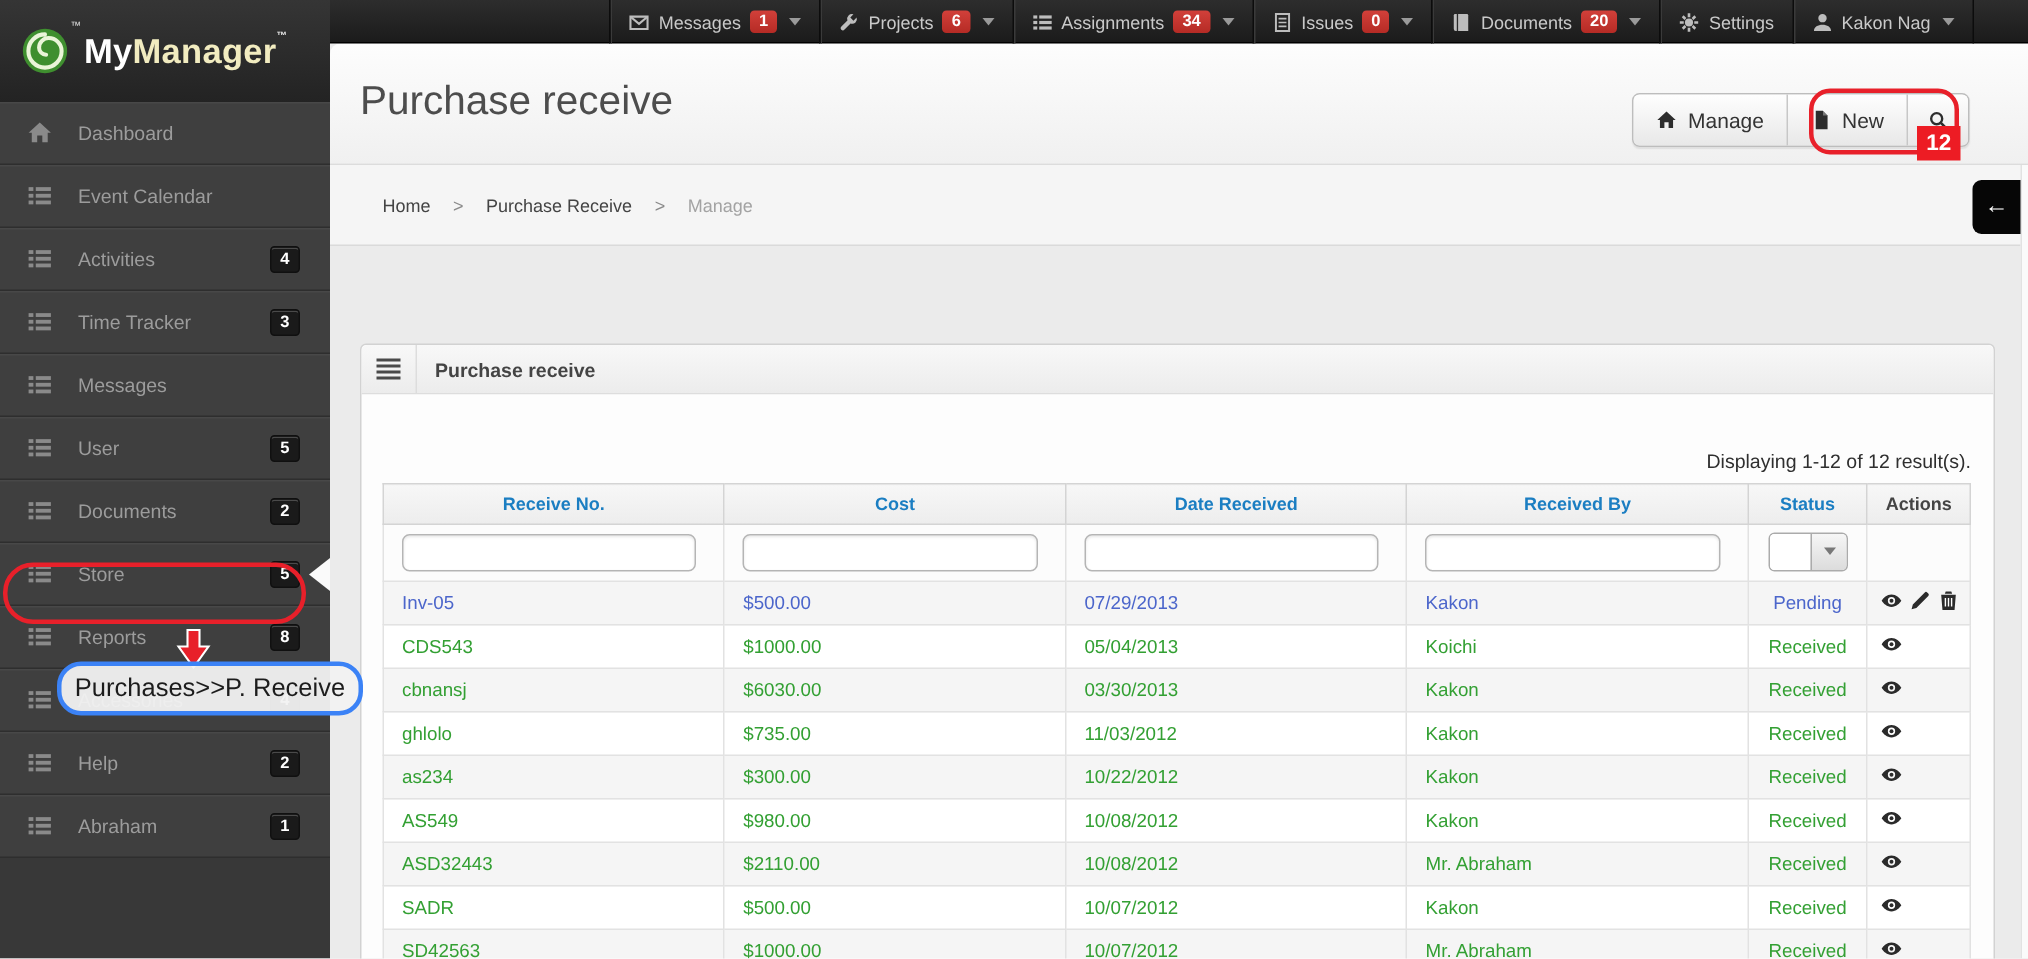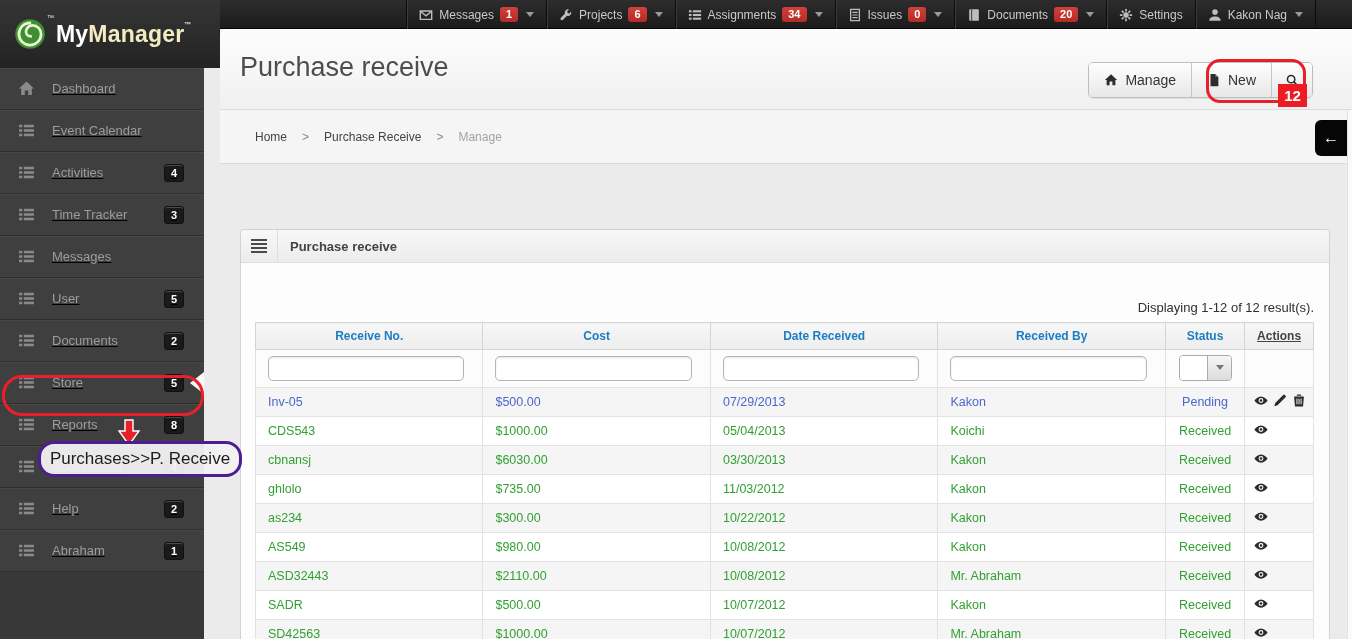--- a/index.html
+++ b/index.html
@@ -31,7 +31,7 @@
   .logo-tm2 { color:#e9e9e9; font-size:7px; vertical-align:top; }
 
   
-  .sidebar { position:absolute; left:0; top:68px; width:204px; bottom:0; background:#383838; z-index:3;text-decoration:underline; }
+  .sidebar { position:absolute; left:0; top:68px; width:220px; bottom:0; background:#383838; z-index:3; }
   .sidebar ul { list-style:none; }
   .sidebar li { position:relative; height:42px; display:flex; align-items:center;
     background:#3f3f3f; border-bottom:1px solid #2e2e2e; box-shadow:inset 0 1px 0 #484848;

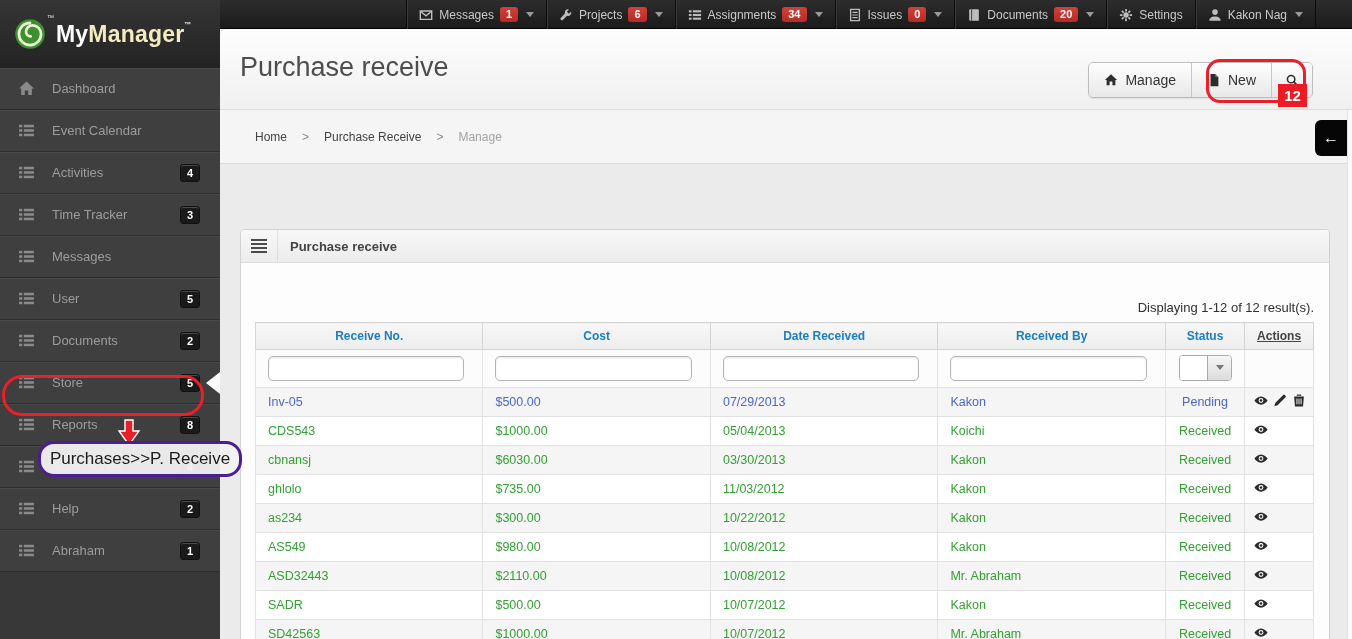--- a/index.html
+++ b/index.html
@@ -77,7 +77,7 @@
     border:1px solid #d8d8d8; background:#fff; }
   .grid th { height:27px; background:linear-gradient(#f7f7f7,#ededed); border:1px solid #d4d4d4;
     font-size:12px; font-weight:bold; color:#1b7ec2; text-align:center; cursor:pointer; }
-  .grid th.plain { color:#444; cursor:default;text-decoration:underline; }
+  .grid th.plain { color:#444; cursor:default; }
   .grid td { border:1px solid #e2e2e2; font-size:12.5px; height:29px; padding:0 0 0 12px; }
   .filter-row td { height:38px; background:#fcfcfc; }
   .filter-row input { width:calc(100% - 18px); height:25px; border:1px solid #b5b5b5; border-radius:5px;

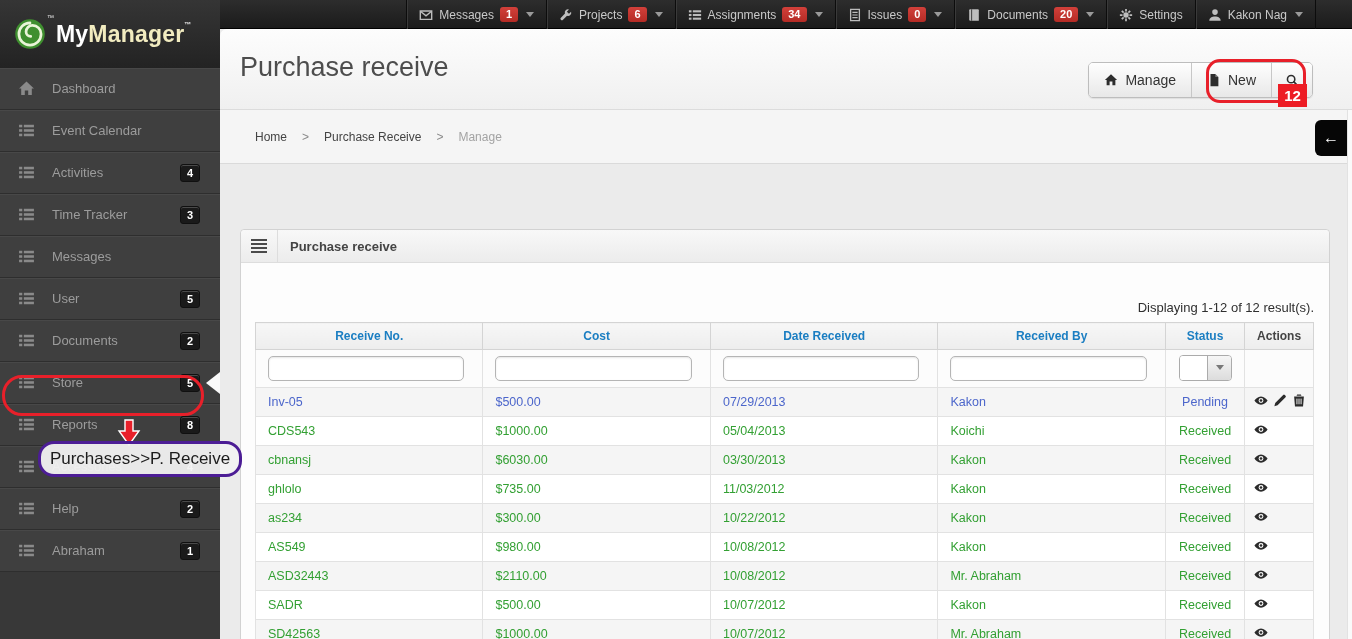--- a/index.html
+++ b/index.html
@@ -109,7 +109,7 @@
   .ring-new { left:1206px; top:59px; width:100px; height:44px; border-radius:14px; }
   .badge-12 { left:1278px; top:84px; width:29px; height:23px; background:#ed1c24; color:#fff;
     font-weight:bold; font-size:15px; display:flex; align-items:center; justify-content:center; }
-  .callout { left:38px; top:441px; width:204px; height:36px; border:3px solid #4c1d95; border-radius:16px;
+  .callout { left:38px; top:441px; width:204px; height:36px; border:3px solid #3b82f6; border-radius:16px;
     background:rgba(242,242,242,.95); display:flex; align-items:center; justify-content:center;
     font-size:17px; color:#1c1c1c; }
   .arrow-down { left:117px; top:419px; width:24px; height:27px; }

